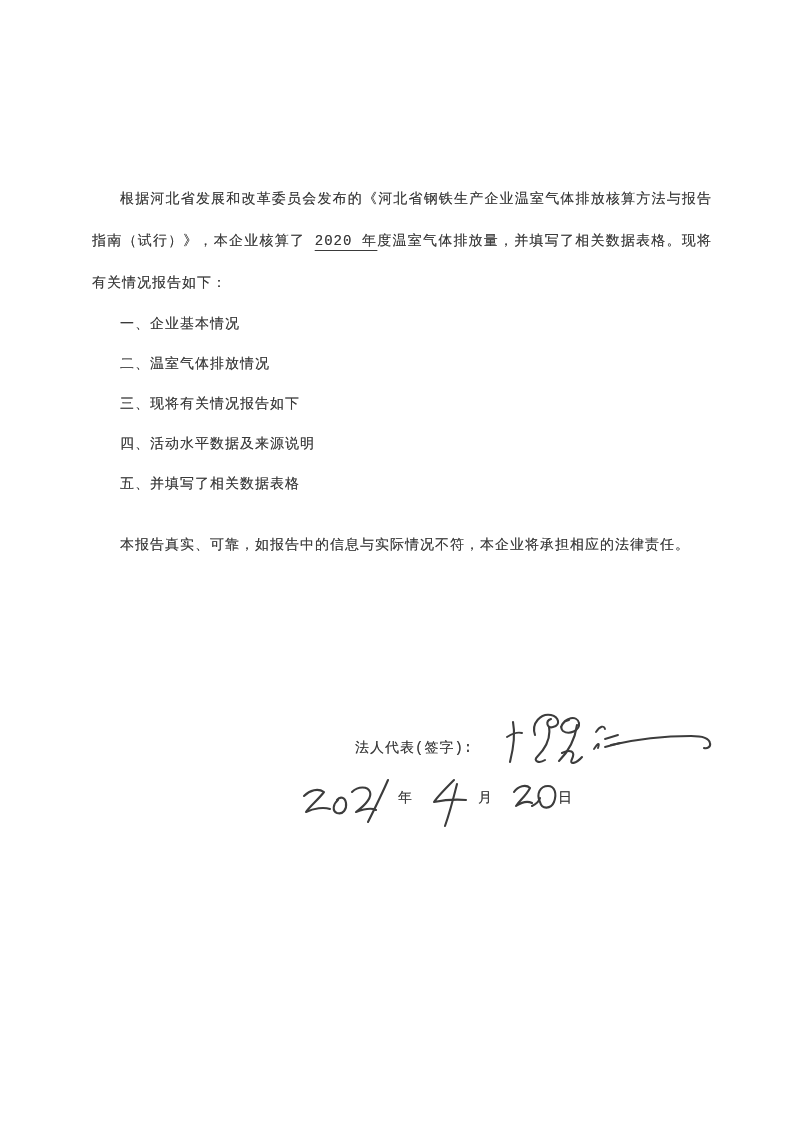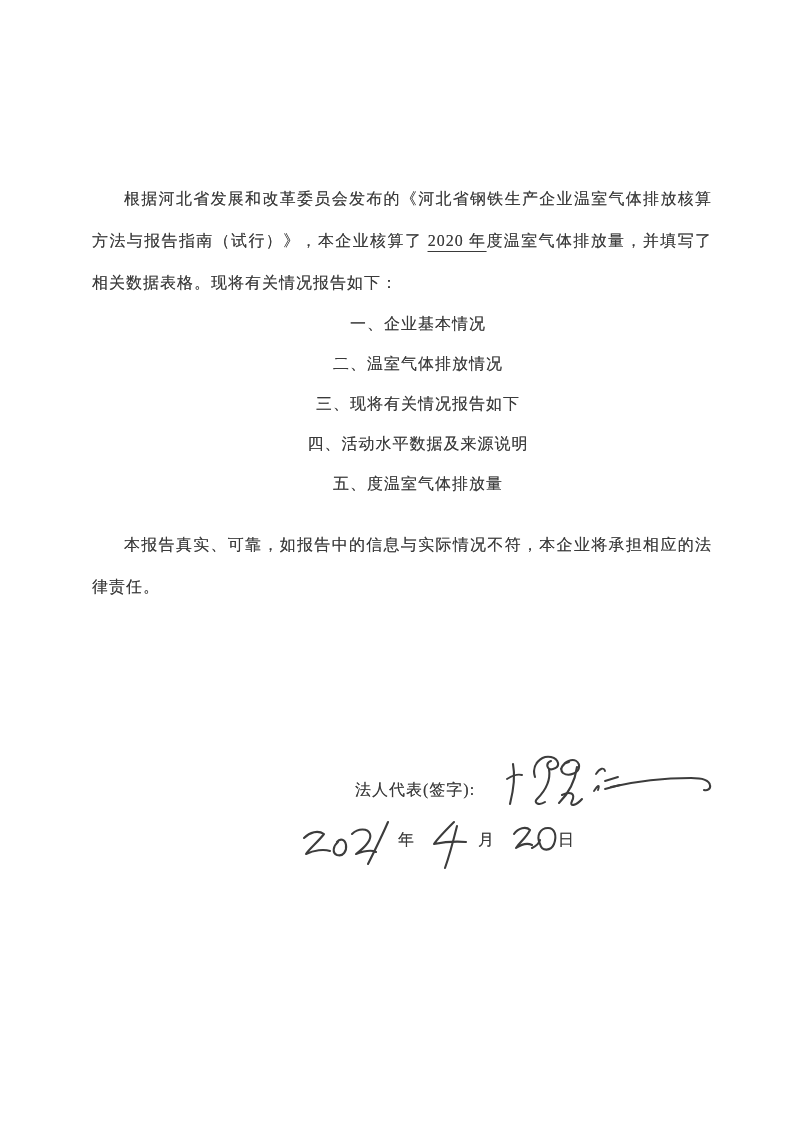--- a/index.html
+++ b/index.html
@@ -19,11 +19,12 @@
     left: 92px;
     top: 178px;
     width: 620px;
-    font-size: 16px;
+    font-size: 14px;
     line-height: 42px;
     letter-spacing: 1px;
     text-align: justify;
     text-shadow: 0 0 0.6px rgba(70,70,70,0.65);
+    font-family: Liberation Mono, monospace;
   }
   .para { text-indent: 2em; }
   .underlined { text-decoration: underline; text-underline-offset: 5px; text-decoration-thickness: 1.2px; }

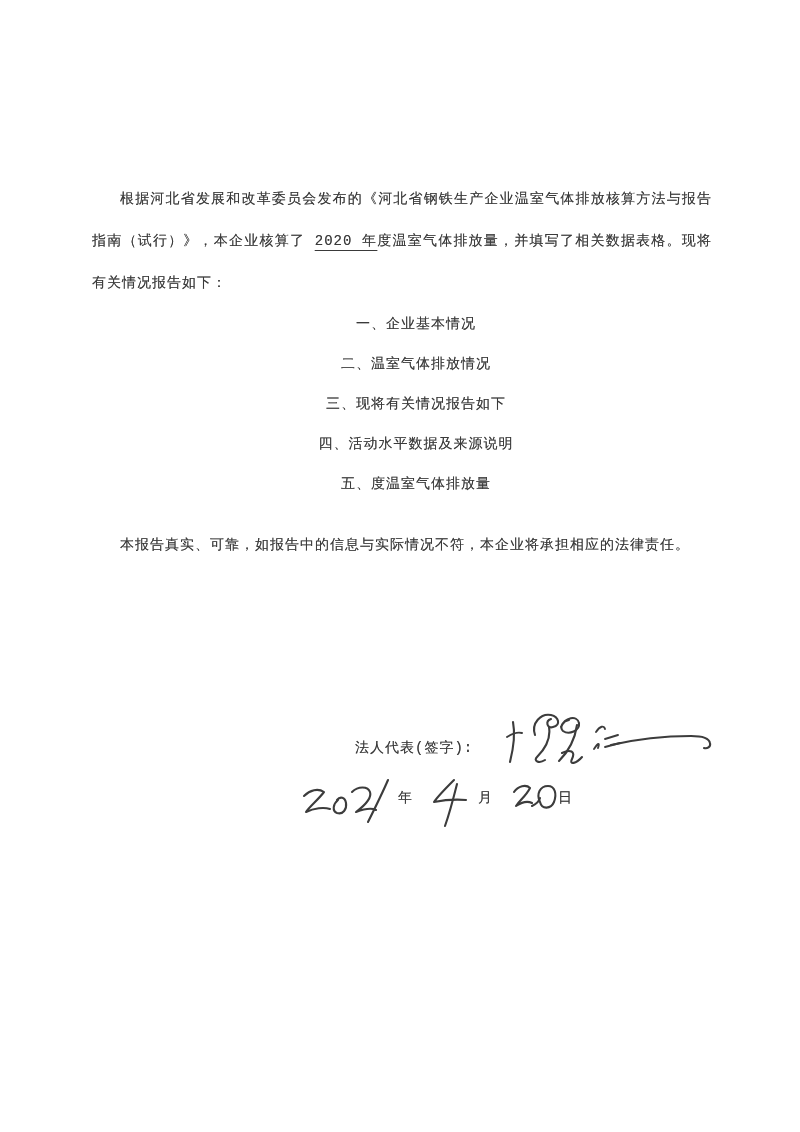--- a/index.html
+++ b/index.html
@@ -29,7 +29,7 @@
   .para { text-indent: 2em; }
   .underlined { text-decoration: underline; text-underline-offset: 5px; text-decoration-thickness: 1.2px; }
   .toc { line-height: 40px; }
-  .toc-item { text-indent: 2em; text-align: center; }
+  .toc-item { text-indent: 2em; text-align: left; }
   .declaration { margin-top: 20px; }
   .sign-area { position: relative; margin-top: 161px; text-align: left; }
   .sign-row { position: relative; height: 42px; }

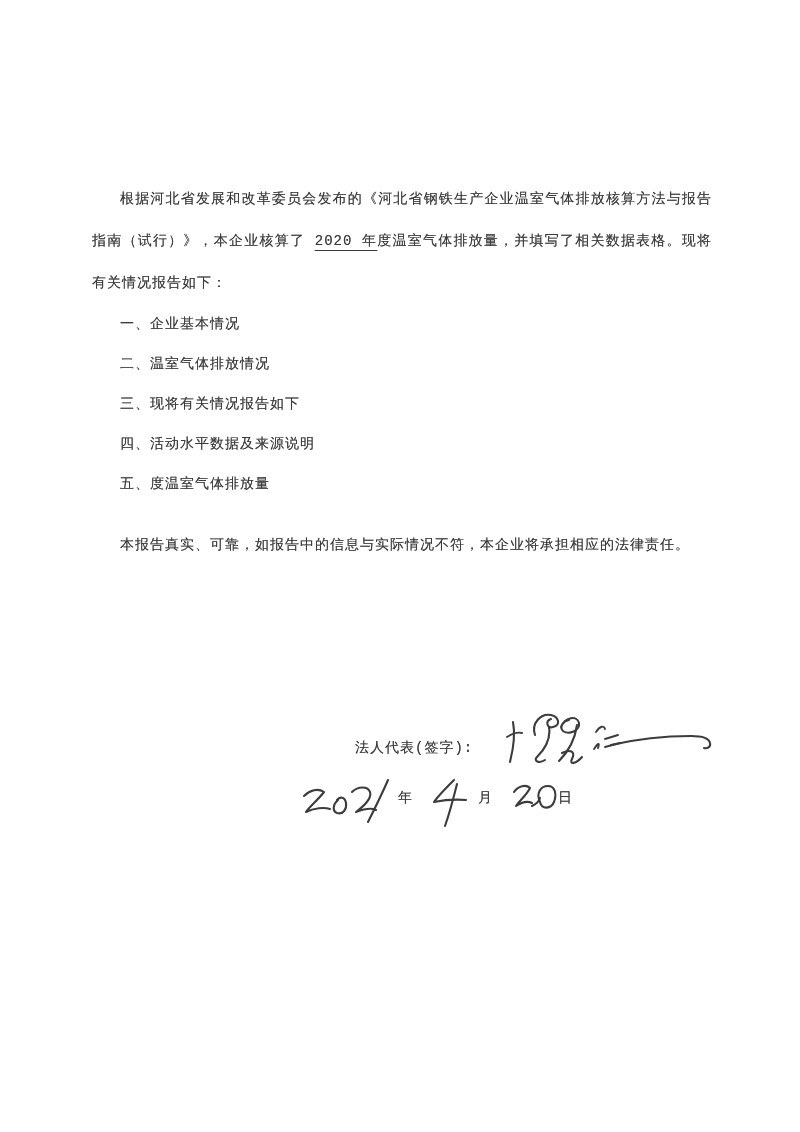--- a/index.html
+++ b/index.html
@@ -54,7 +54,7 @@
       <div class="toc-item">二、温室气体排放情况</div>
       <div class="toc-item">三、现将有关情况报告如下</div>
       <div class="toc-item">四、活动水平数据及来源说明</div>
-      <div class="toc-item">五、度温室气体排放量</div>
+      <div class="toc-item">五、并填写了相关数据表格</div>
     </div>
 
     <p class="para declaration">本报告真实、可靠，如报告中的信息与实际情况不符，本企业将承担相应的法律责任。</p>

